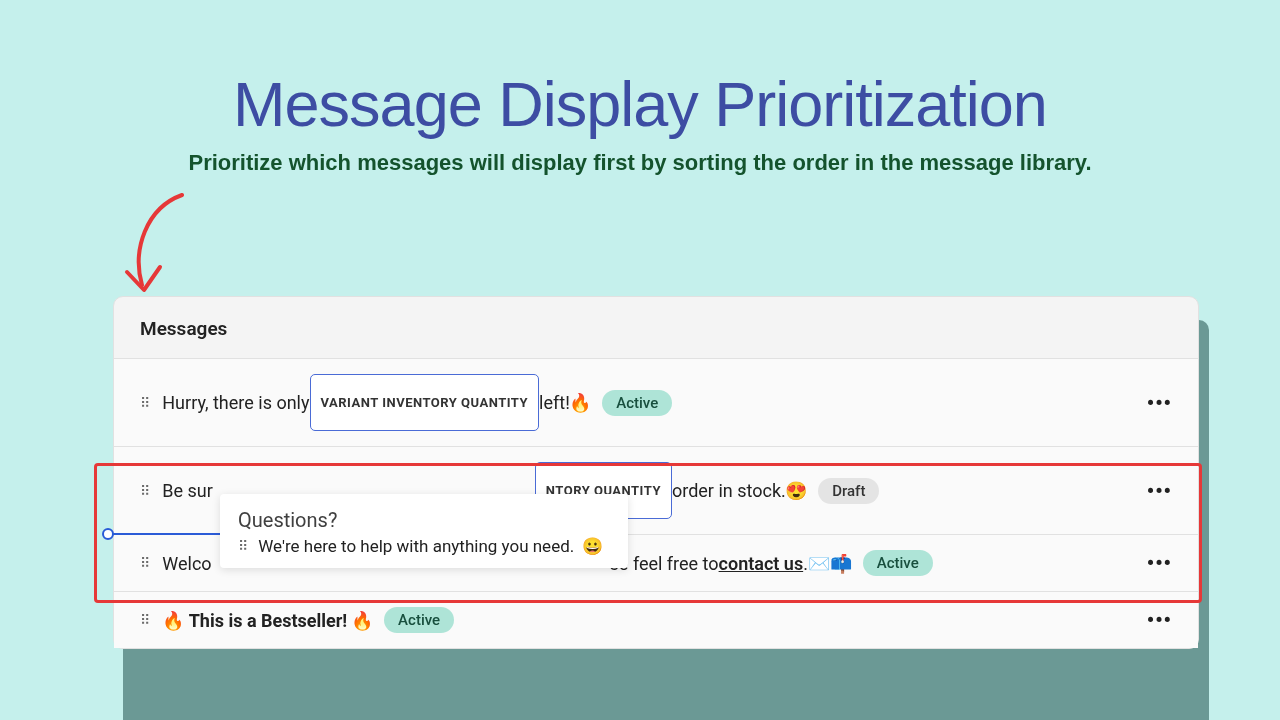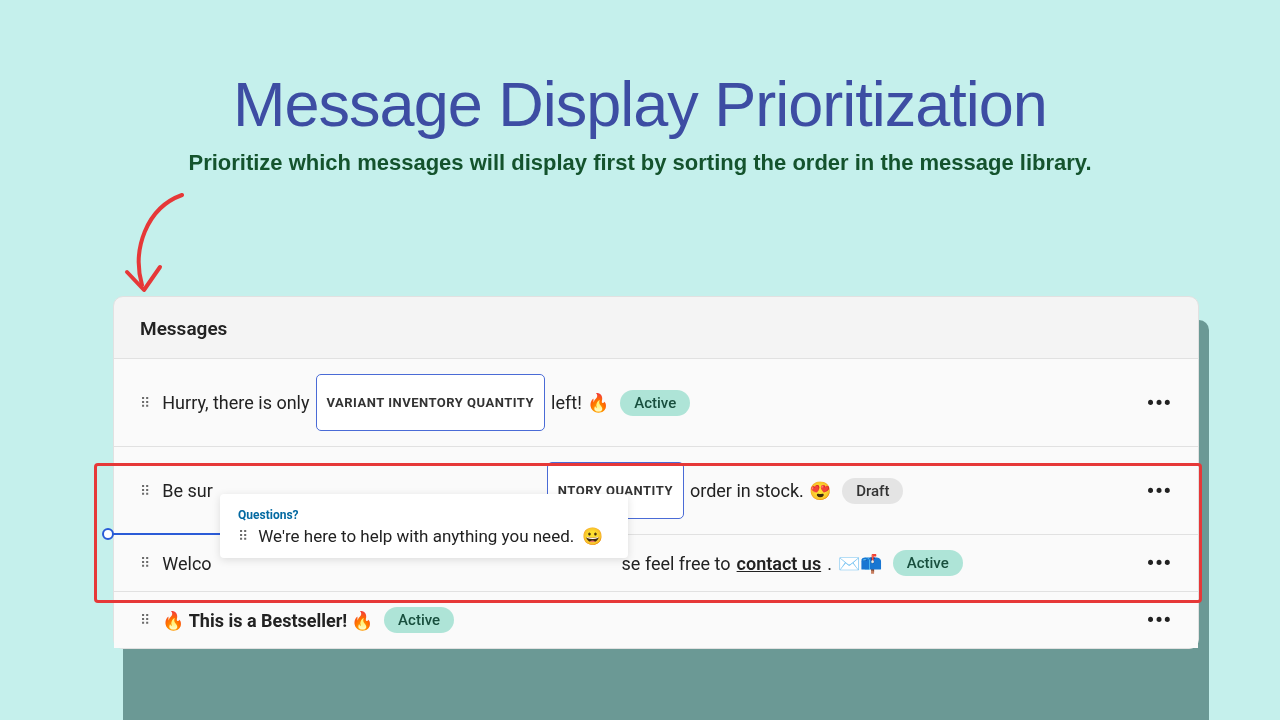--- a/index.html
+++ b/index.html
@@ -86,7 +86,6 @@
       color: #222;
       display: flex;
       align-items: center;
-      gap: 6px;
       flex-wrap: wrap;
     }
     .var-tag {

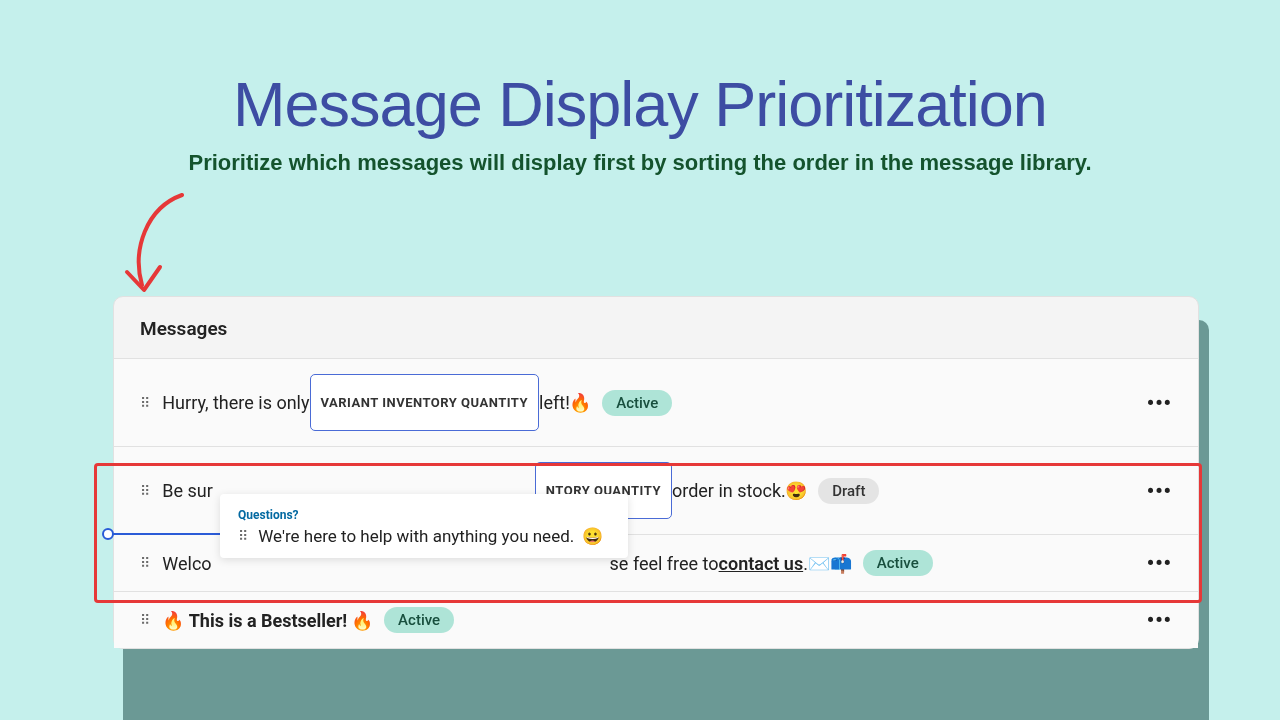--- a/index.html
+++ b/index.html
@@ -175,9 +175,9 @@
       padding: 14px 18px 12px;
     }
     .floating-card .fc-title {
-      font-size: 12px;
-      font-weight: 700;
-      color: #0369a1;
+      font-size: 20px;
+      font-weight: 400;
+      color: #404040;
     }
     .floating-card .fc-line {
       display: flex;

